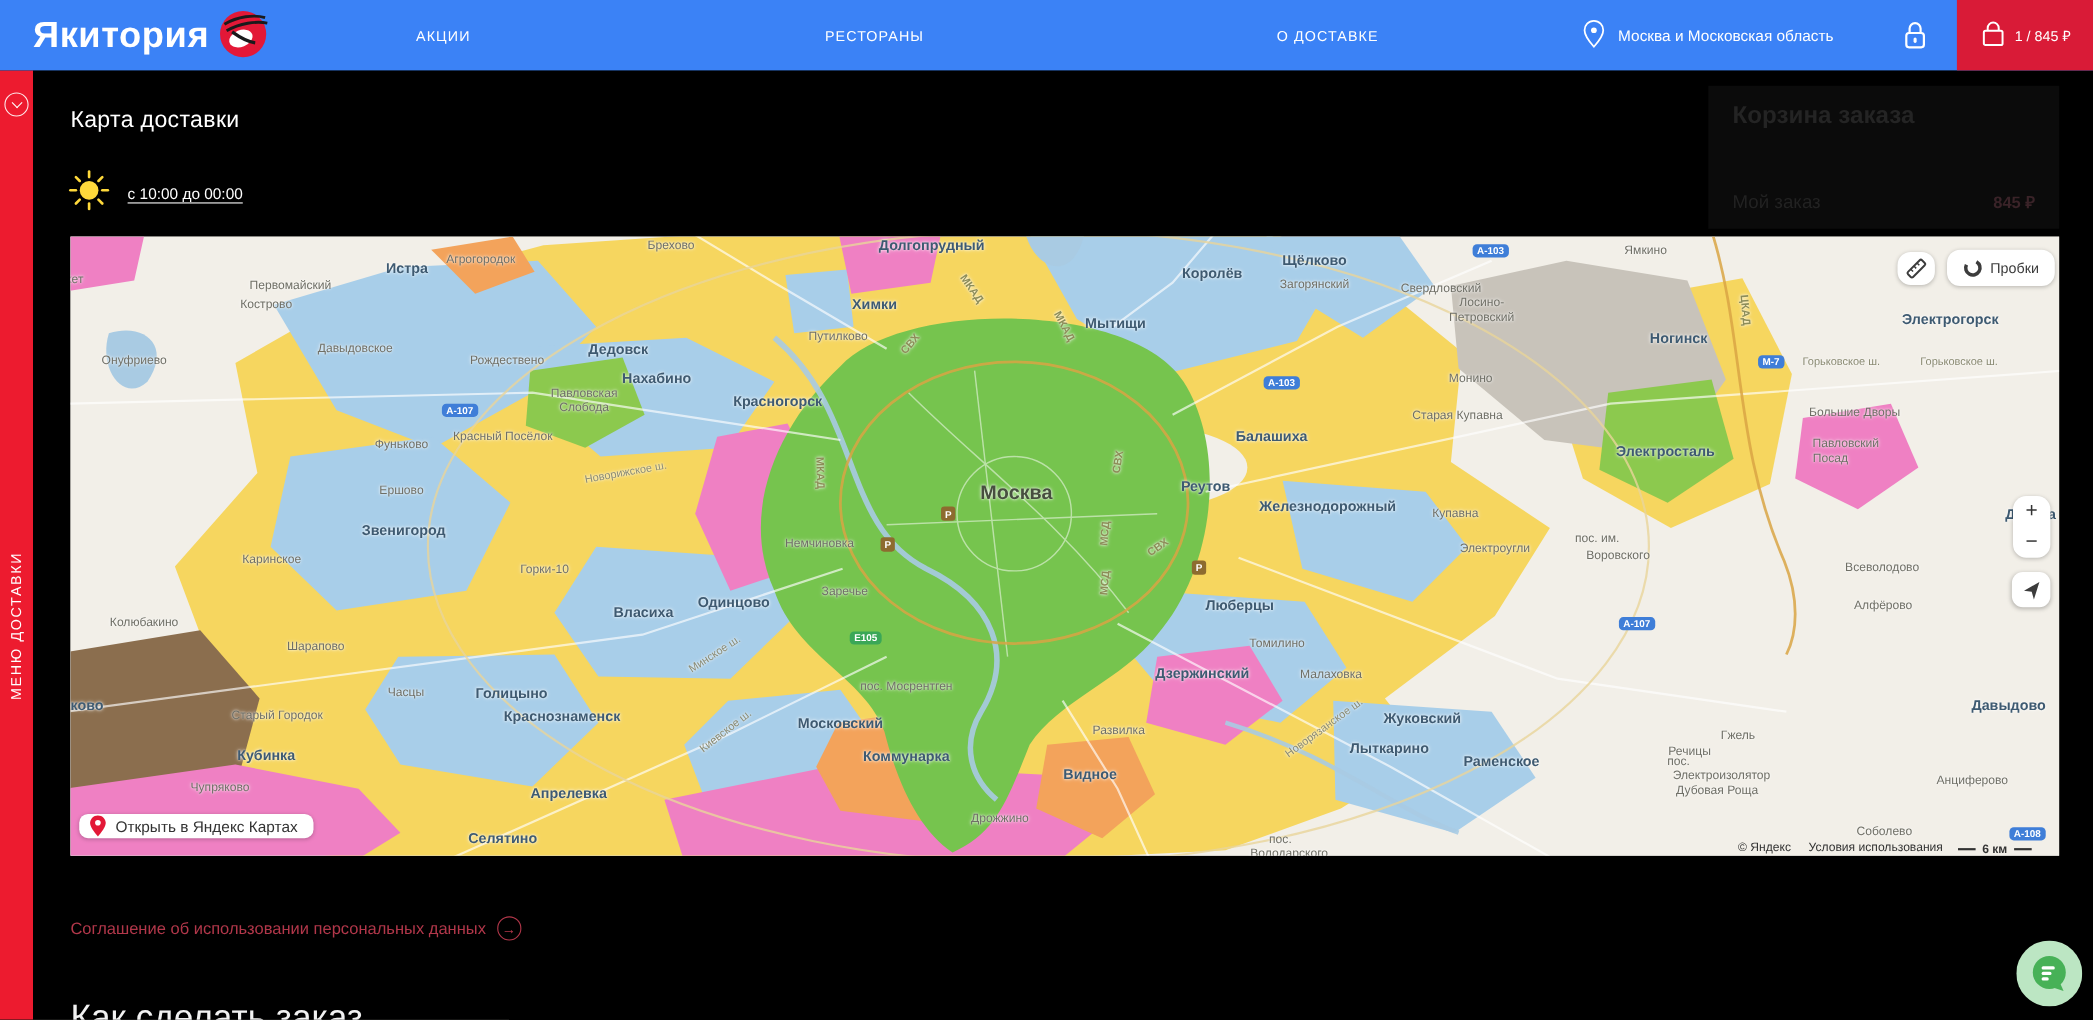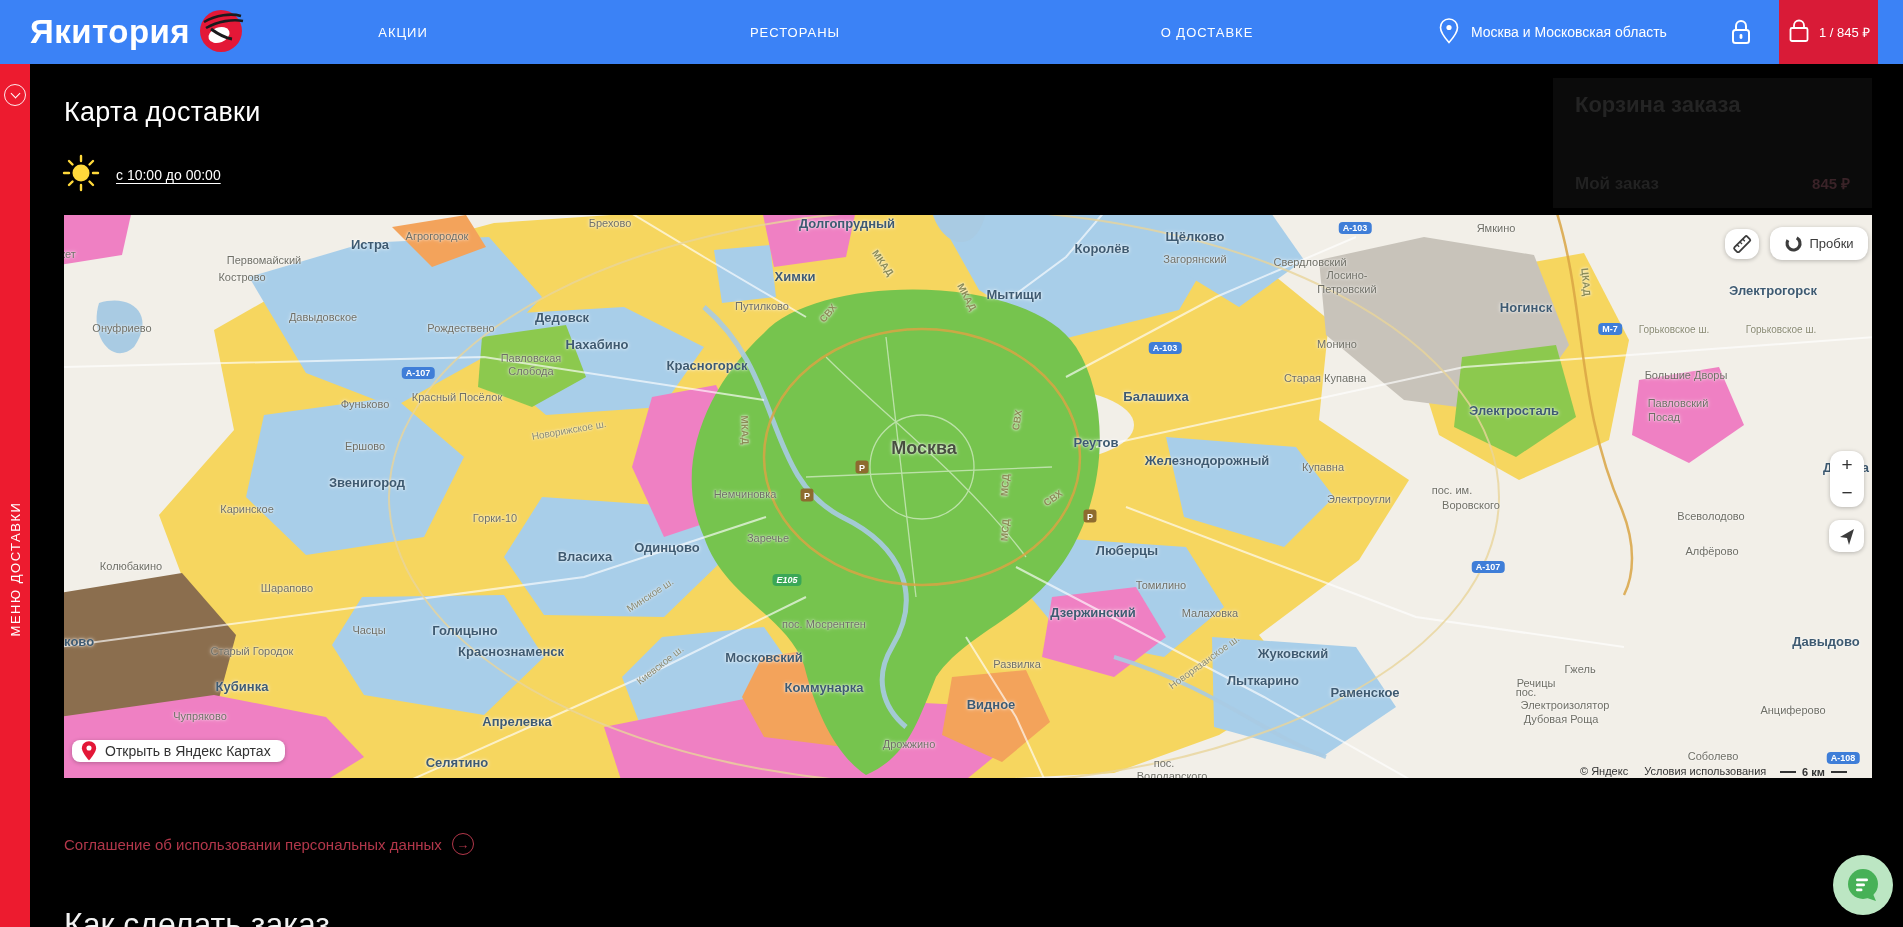--- a/index.html
+++ b/index.html
@@ -21,7 +21,7 @@
     align-items:center; gap:10px; color:#fff; font-size:14px; cursor:pointer; }
   .lock-btn { position:absolute; left:1726px; top:0; height:64px; width:30px;
     display:flex; align-items:center; justify-content:center; cursor:pointer; }
-  .cart-btn { position:absolute; left:1779px; top:0; width:99px; height:64px;
+  .cart-btn { position:absolute; left:1779px; top:0; width:124px; height:64px;
     background:#d91b37; display:flex; align-items:center; justify-content:center;
     gap:8px; color:#fff; font-size:13px; cursor:pointer; }
 

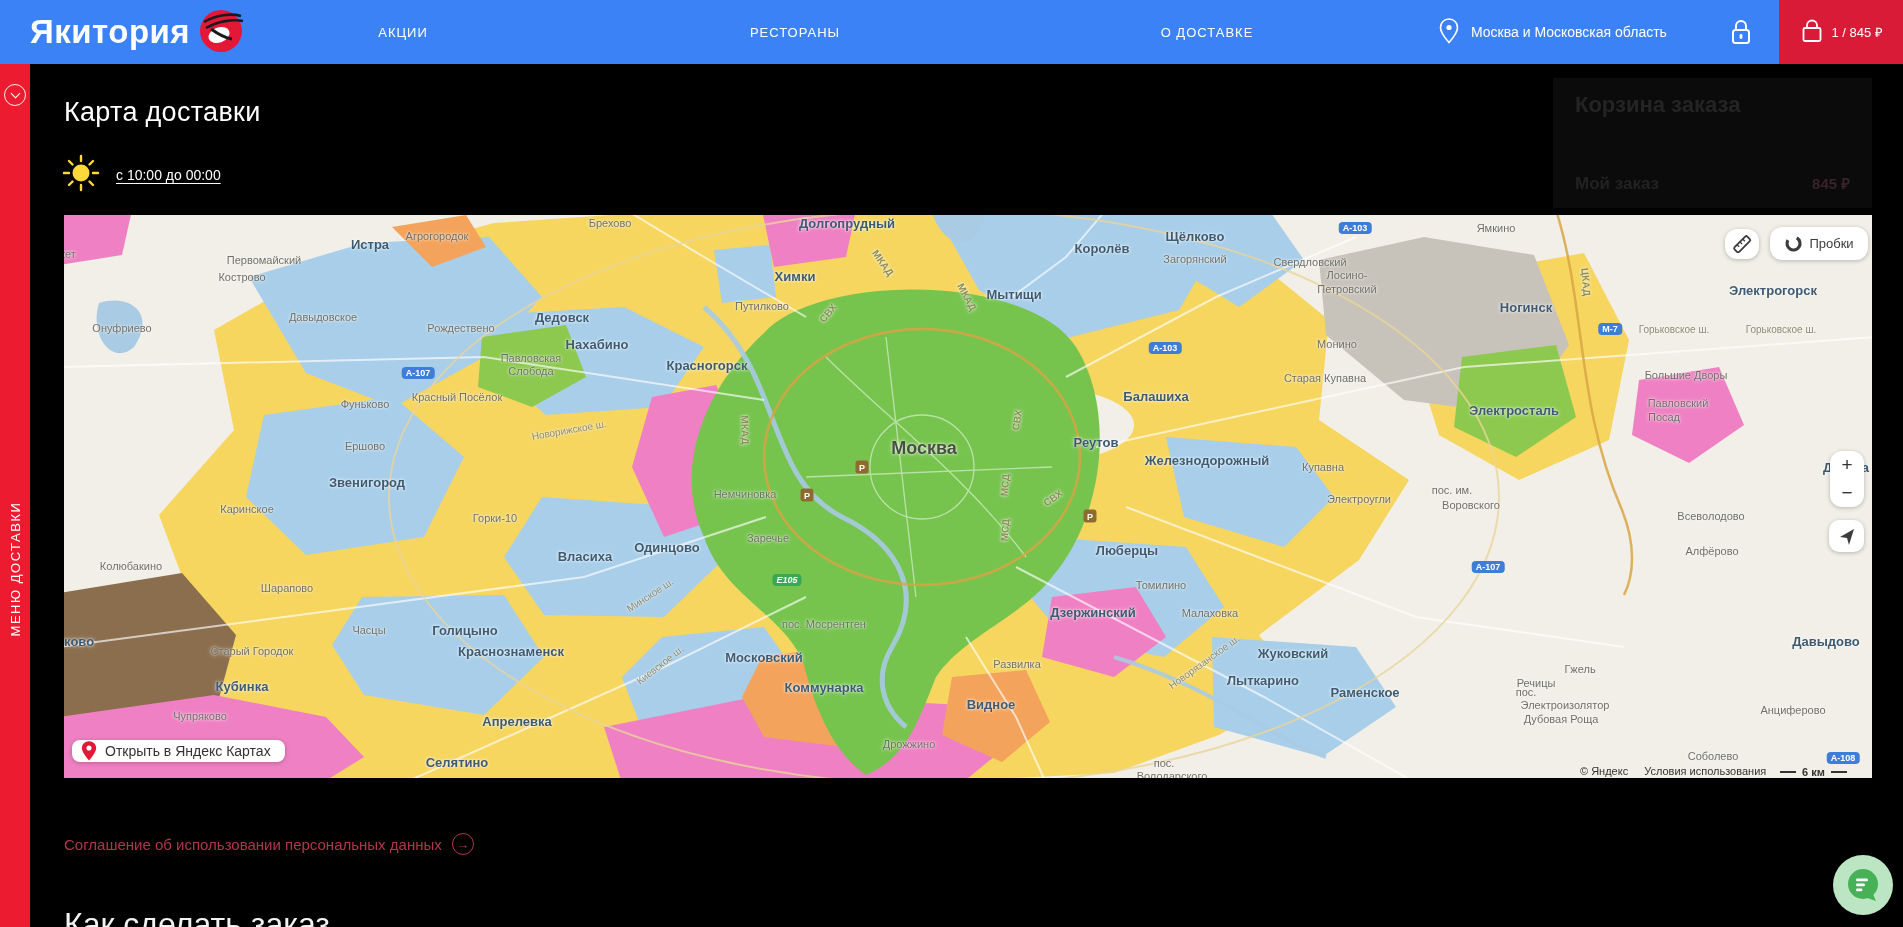--- a/index.html
+++ b/index.html
@@ -38,7 +38,7 @@
     color:#fff; font-size:13px; letter-spacing:1.5px; white-space:nowrap; }
 
   
-  .page-title { position:absolute; left:64px; top:97px; color:#fff; font-size:27px;
+  .page-title { position:absolute; left:64px; top:97px; color:#fff; font-size:21px;
     font-weight:400; letter-spacing:0.3px; }
   .hours-row { position:absolute; left:60px; top:152px; display:flex;
     align-items:center; gap:14px; }

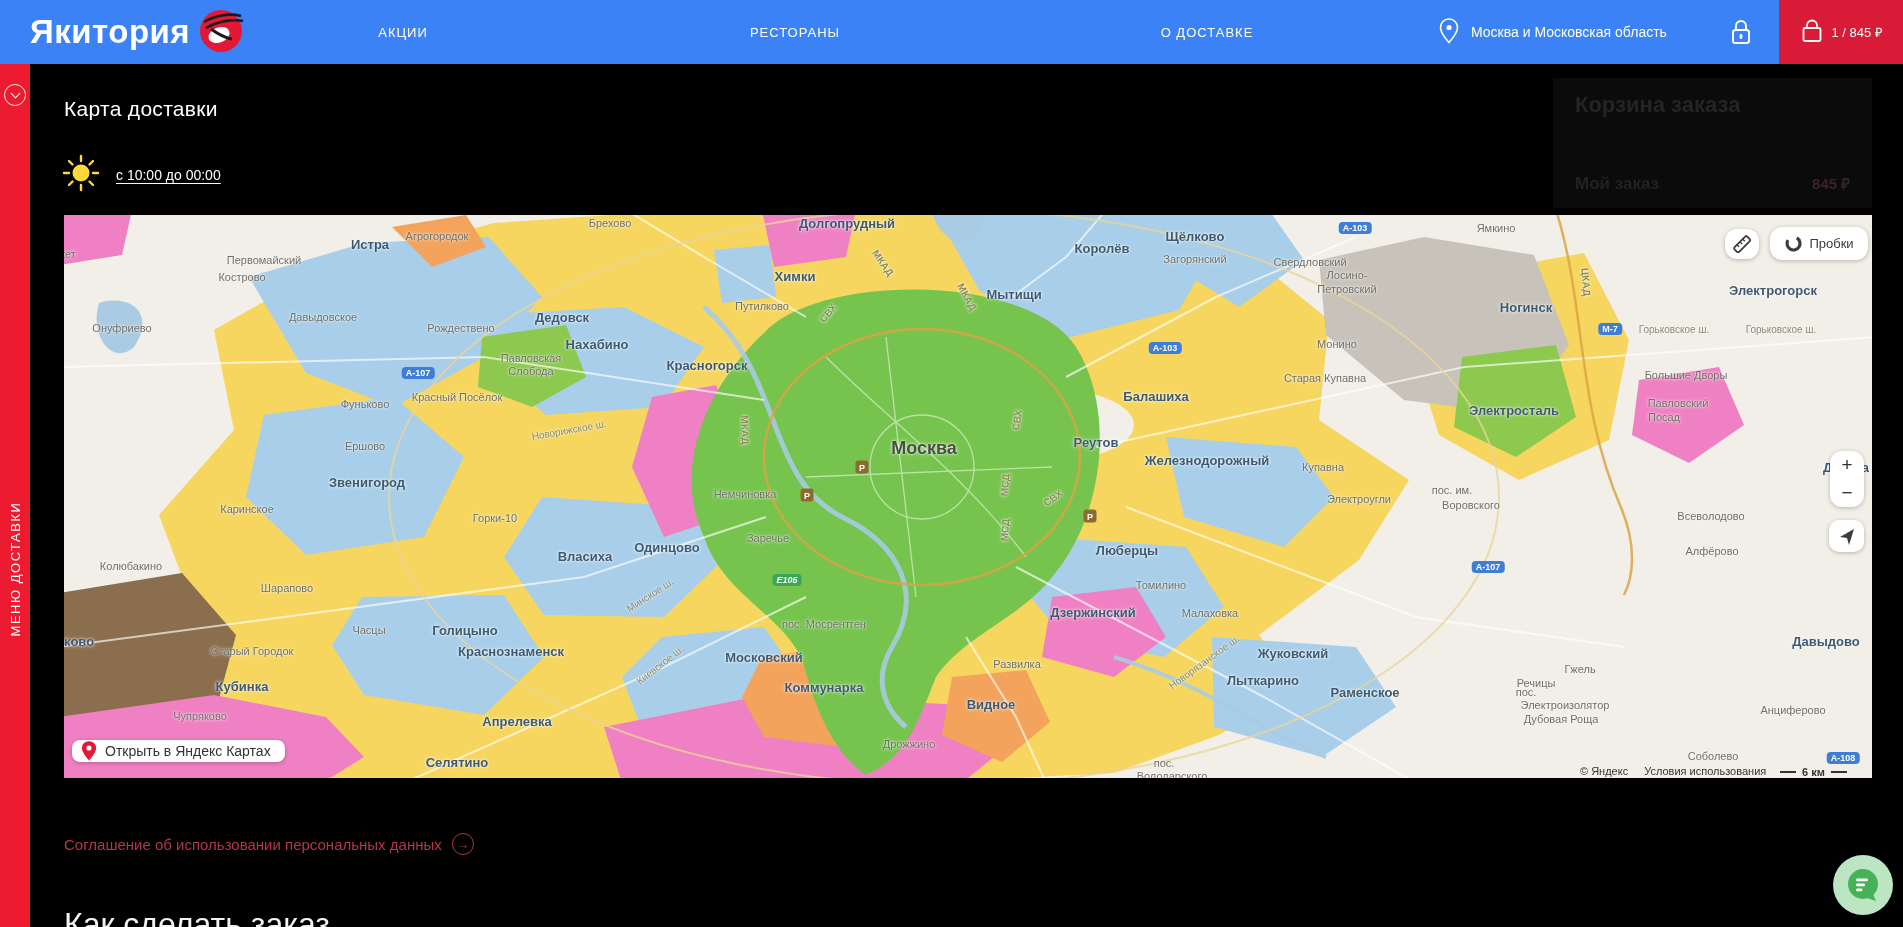--- a/index.html
+++ b/index.html
@@ -99,7 +99,7 @@
   .cart-panel-title { color:#242424; font-size:22px; font-weight:700; }
   .cart-panel-row { position:absolute; left:22px; right:22px; bottom:14px;
     display:flex; justify-content:space-between; align-items:baseline; }
-  .cart-panel-order { color:#222222; font-size:17px; font-weight:700; }
+  .cart-panel-order { color:#222222; font-size:17px; font-weight:400; }
   .cart-panel-total { color:#3a2328; font-size:15px; font-weight:700; }
 
   

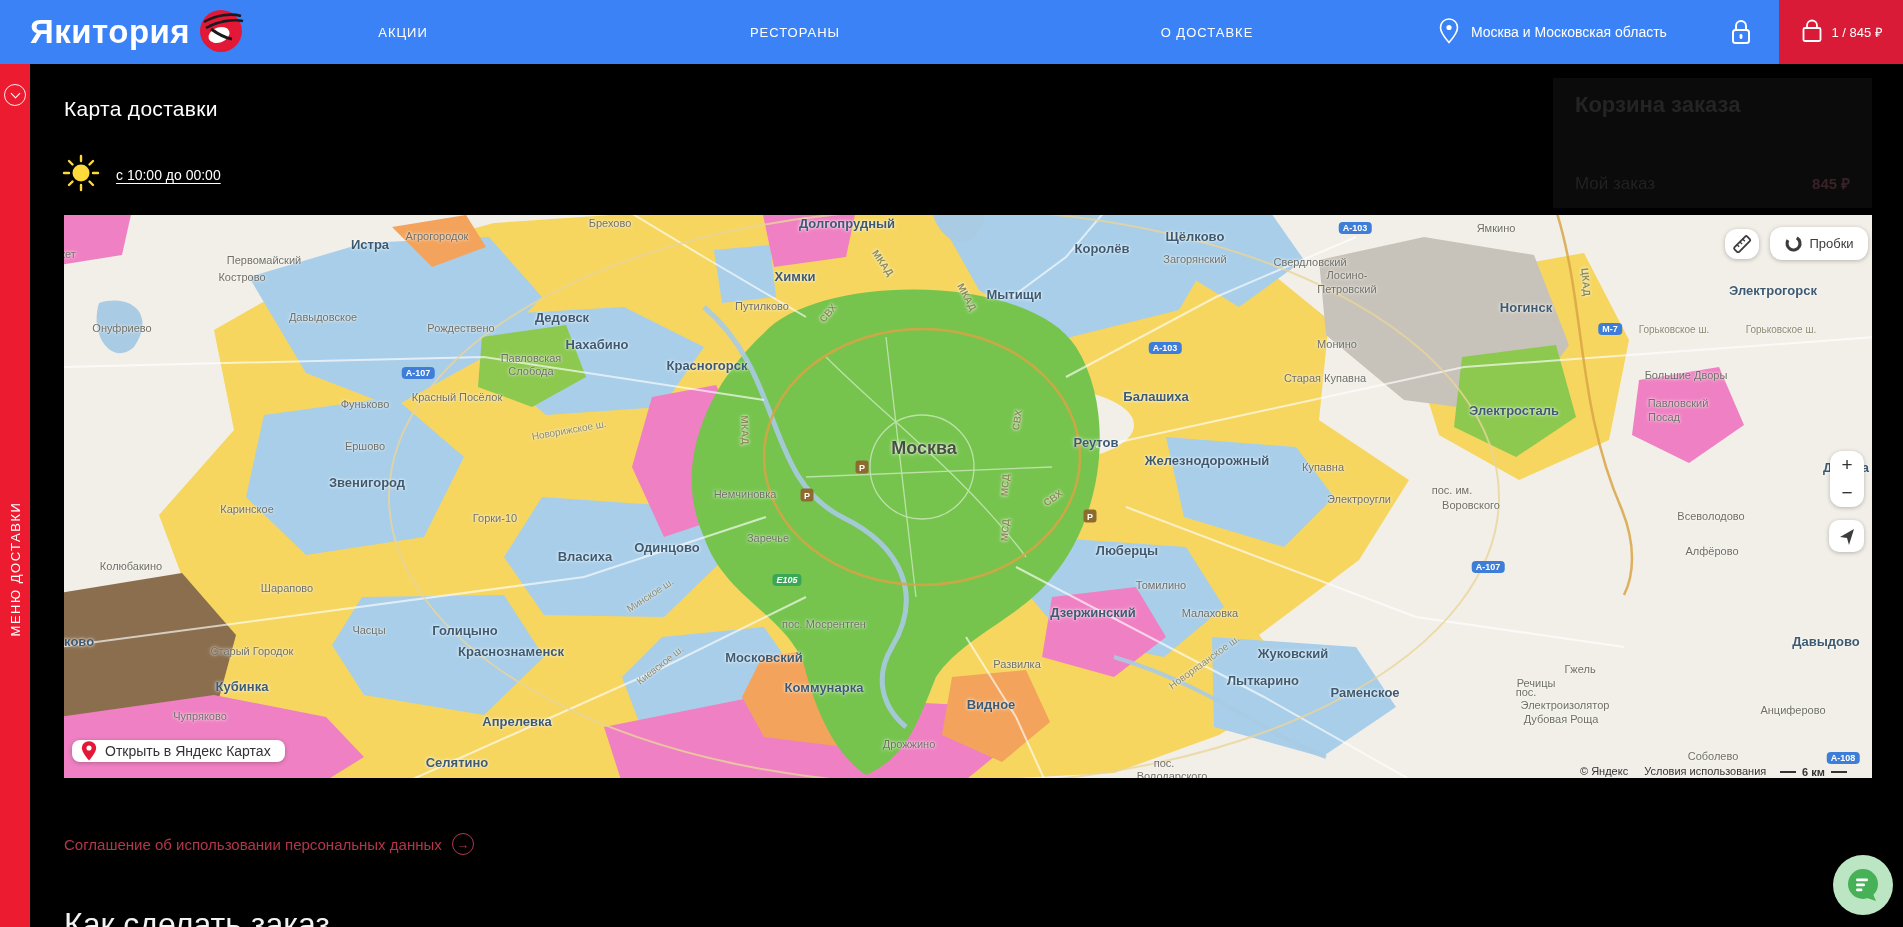--- a/index.html
+++ b/index.html
@@ -361,7 +361,7 @@
       <div class="map-badge" style="left: 1546px; top: 114px; transform: translate(-50%, -50%);">М-7</div>
       <div class="map-badge" style="left: 354px; top: 158px; transform: translate(-50%, -50%);">А-107</div>
       <div class="map-badge" style="left: 1424px; top: 352px; transform: translate(-50%, -50%);">А-107</div>
-      <div class="map-badge green" style="left: 723px; top: 365px; transform: translate(-50%, -50%); font-style: italic;">Е105</div>
+      <div class="map-badge green" style="left: 723px; top: 365px; transform: translate(-50%, -50%);">Е105</div>
       <div class="map-badge" style="left: 1779px; top: 543px; transform: translate(-50%, -50%);">А-108</div>
       <div class="p-badge" style="left: 798px; top: 252px; transform: translate(-50%, -50%);">Р</div>
       <div class="p-badge" style="left: 743px; top: 280px; transform: translate(-50%, -50%);">Р</div>

